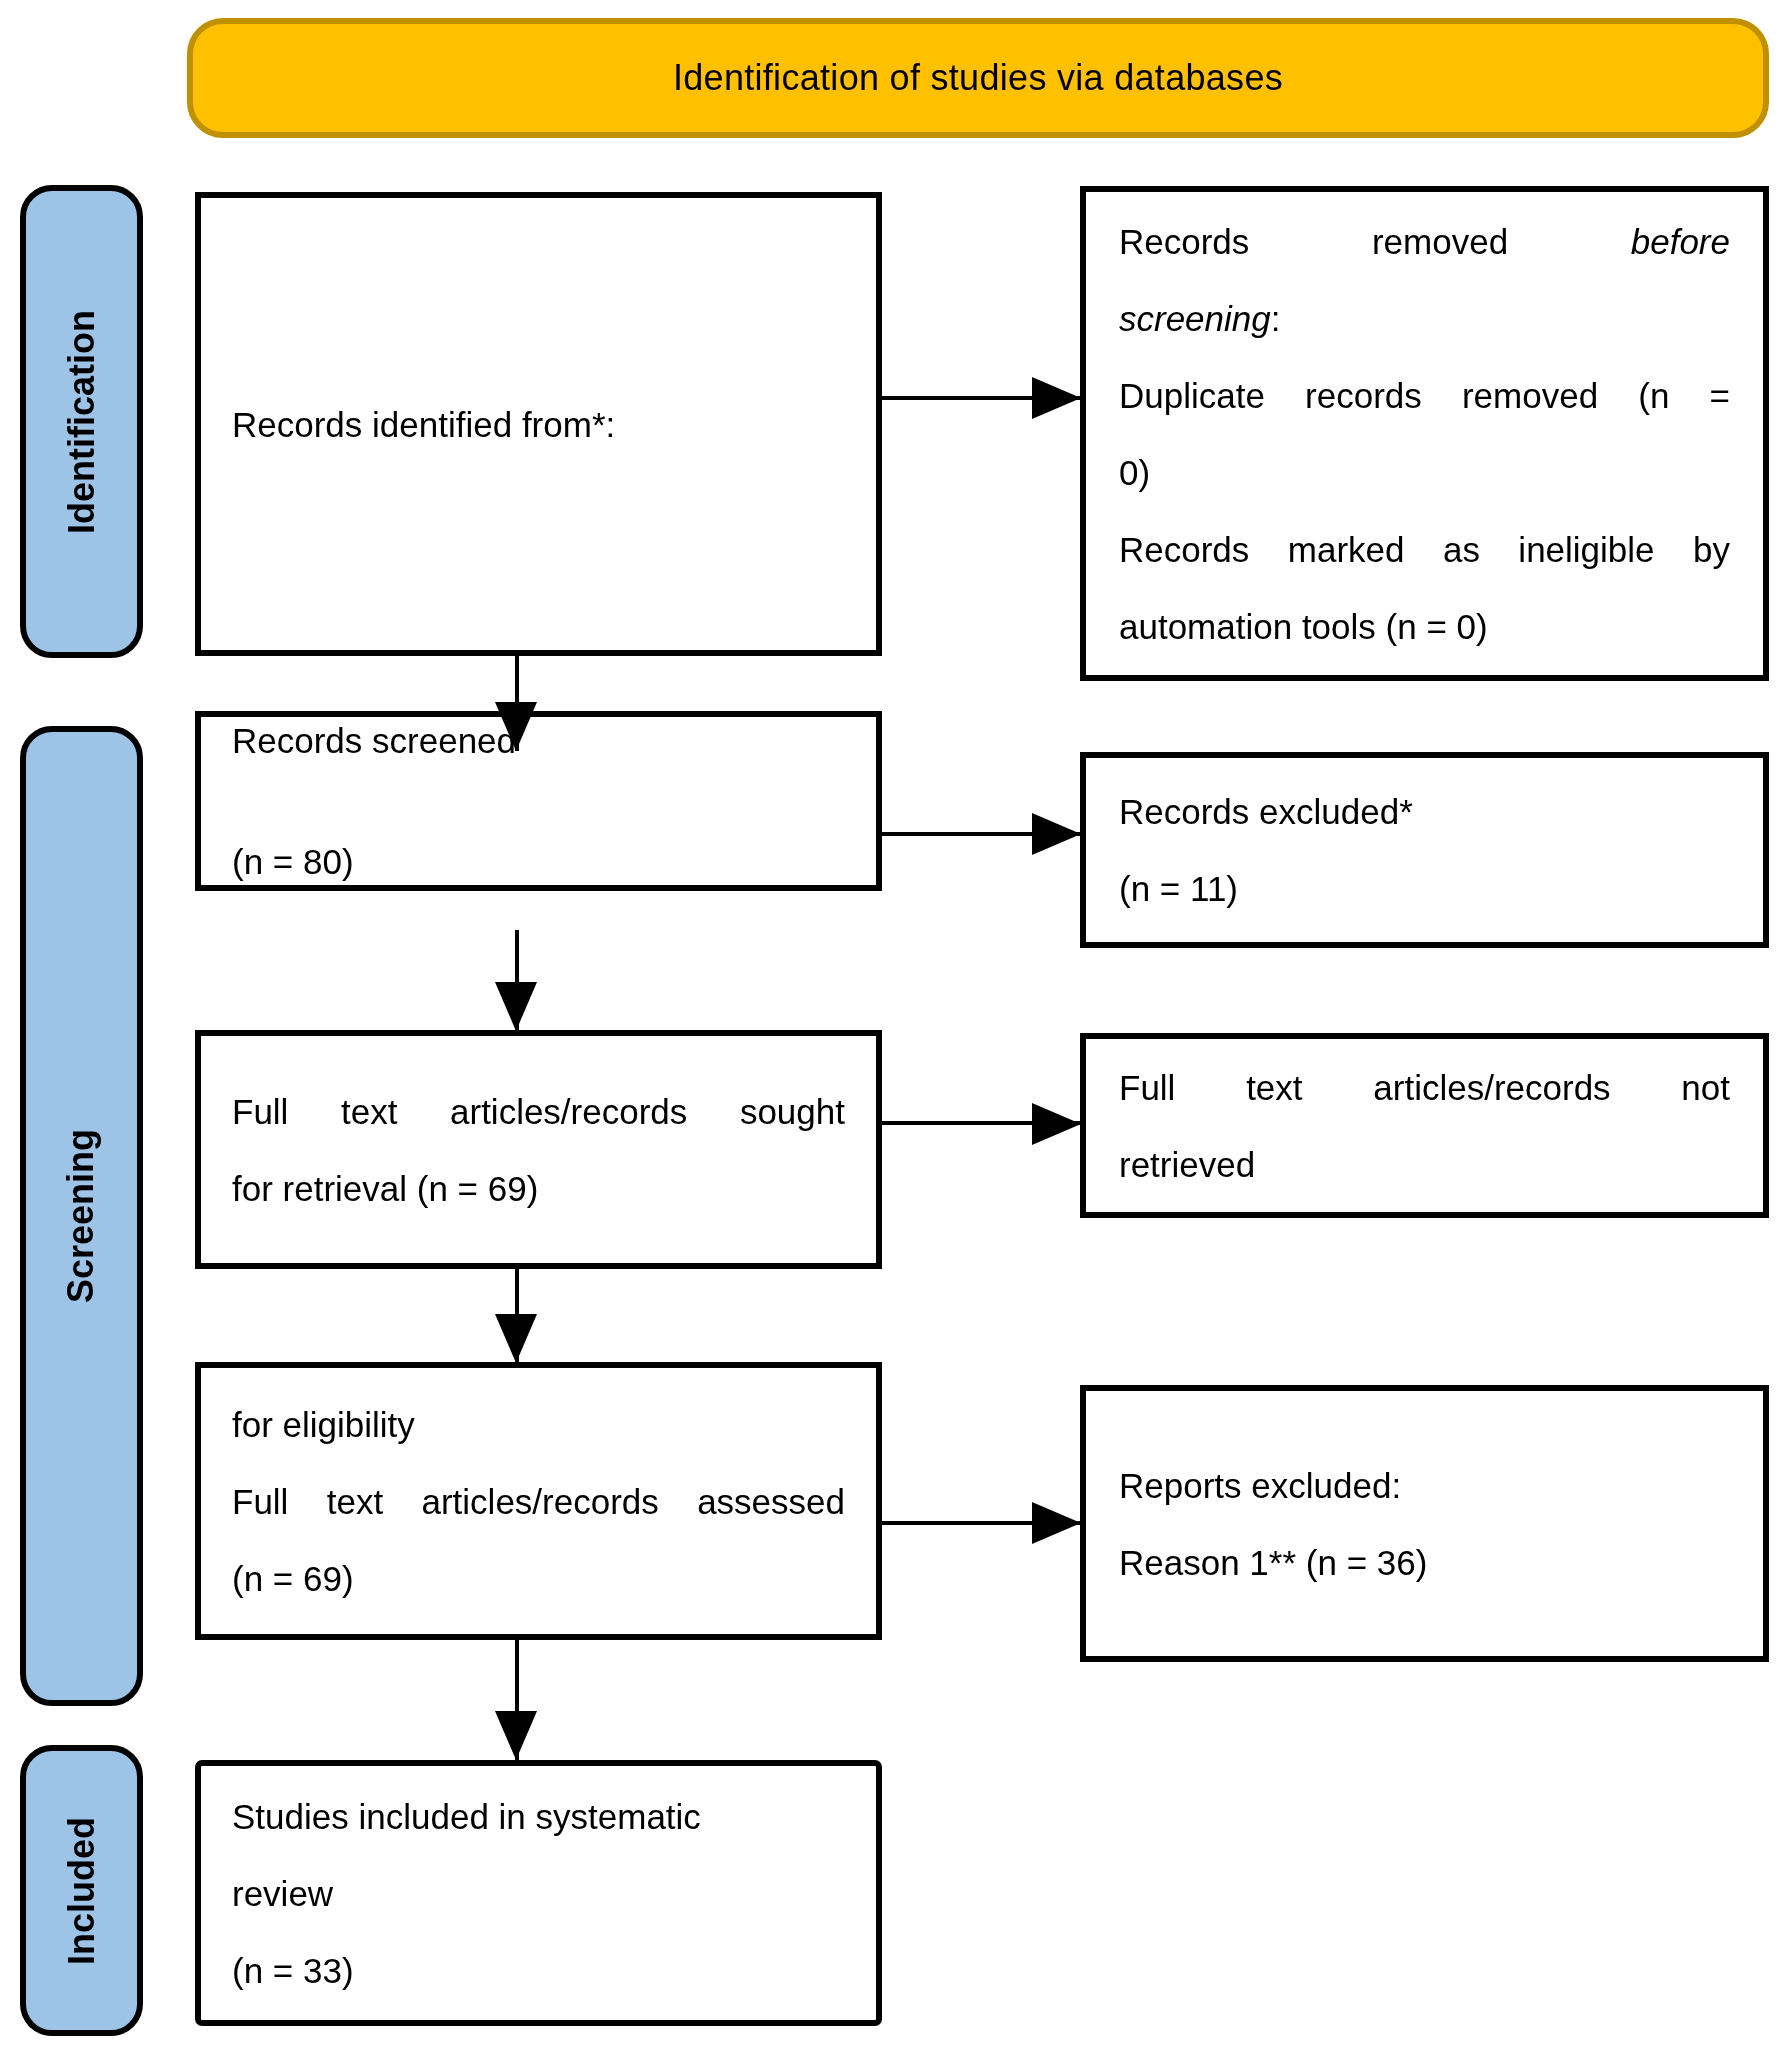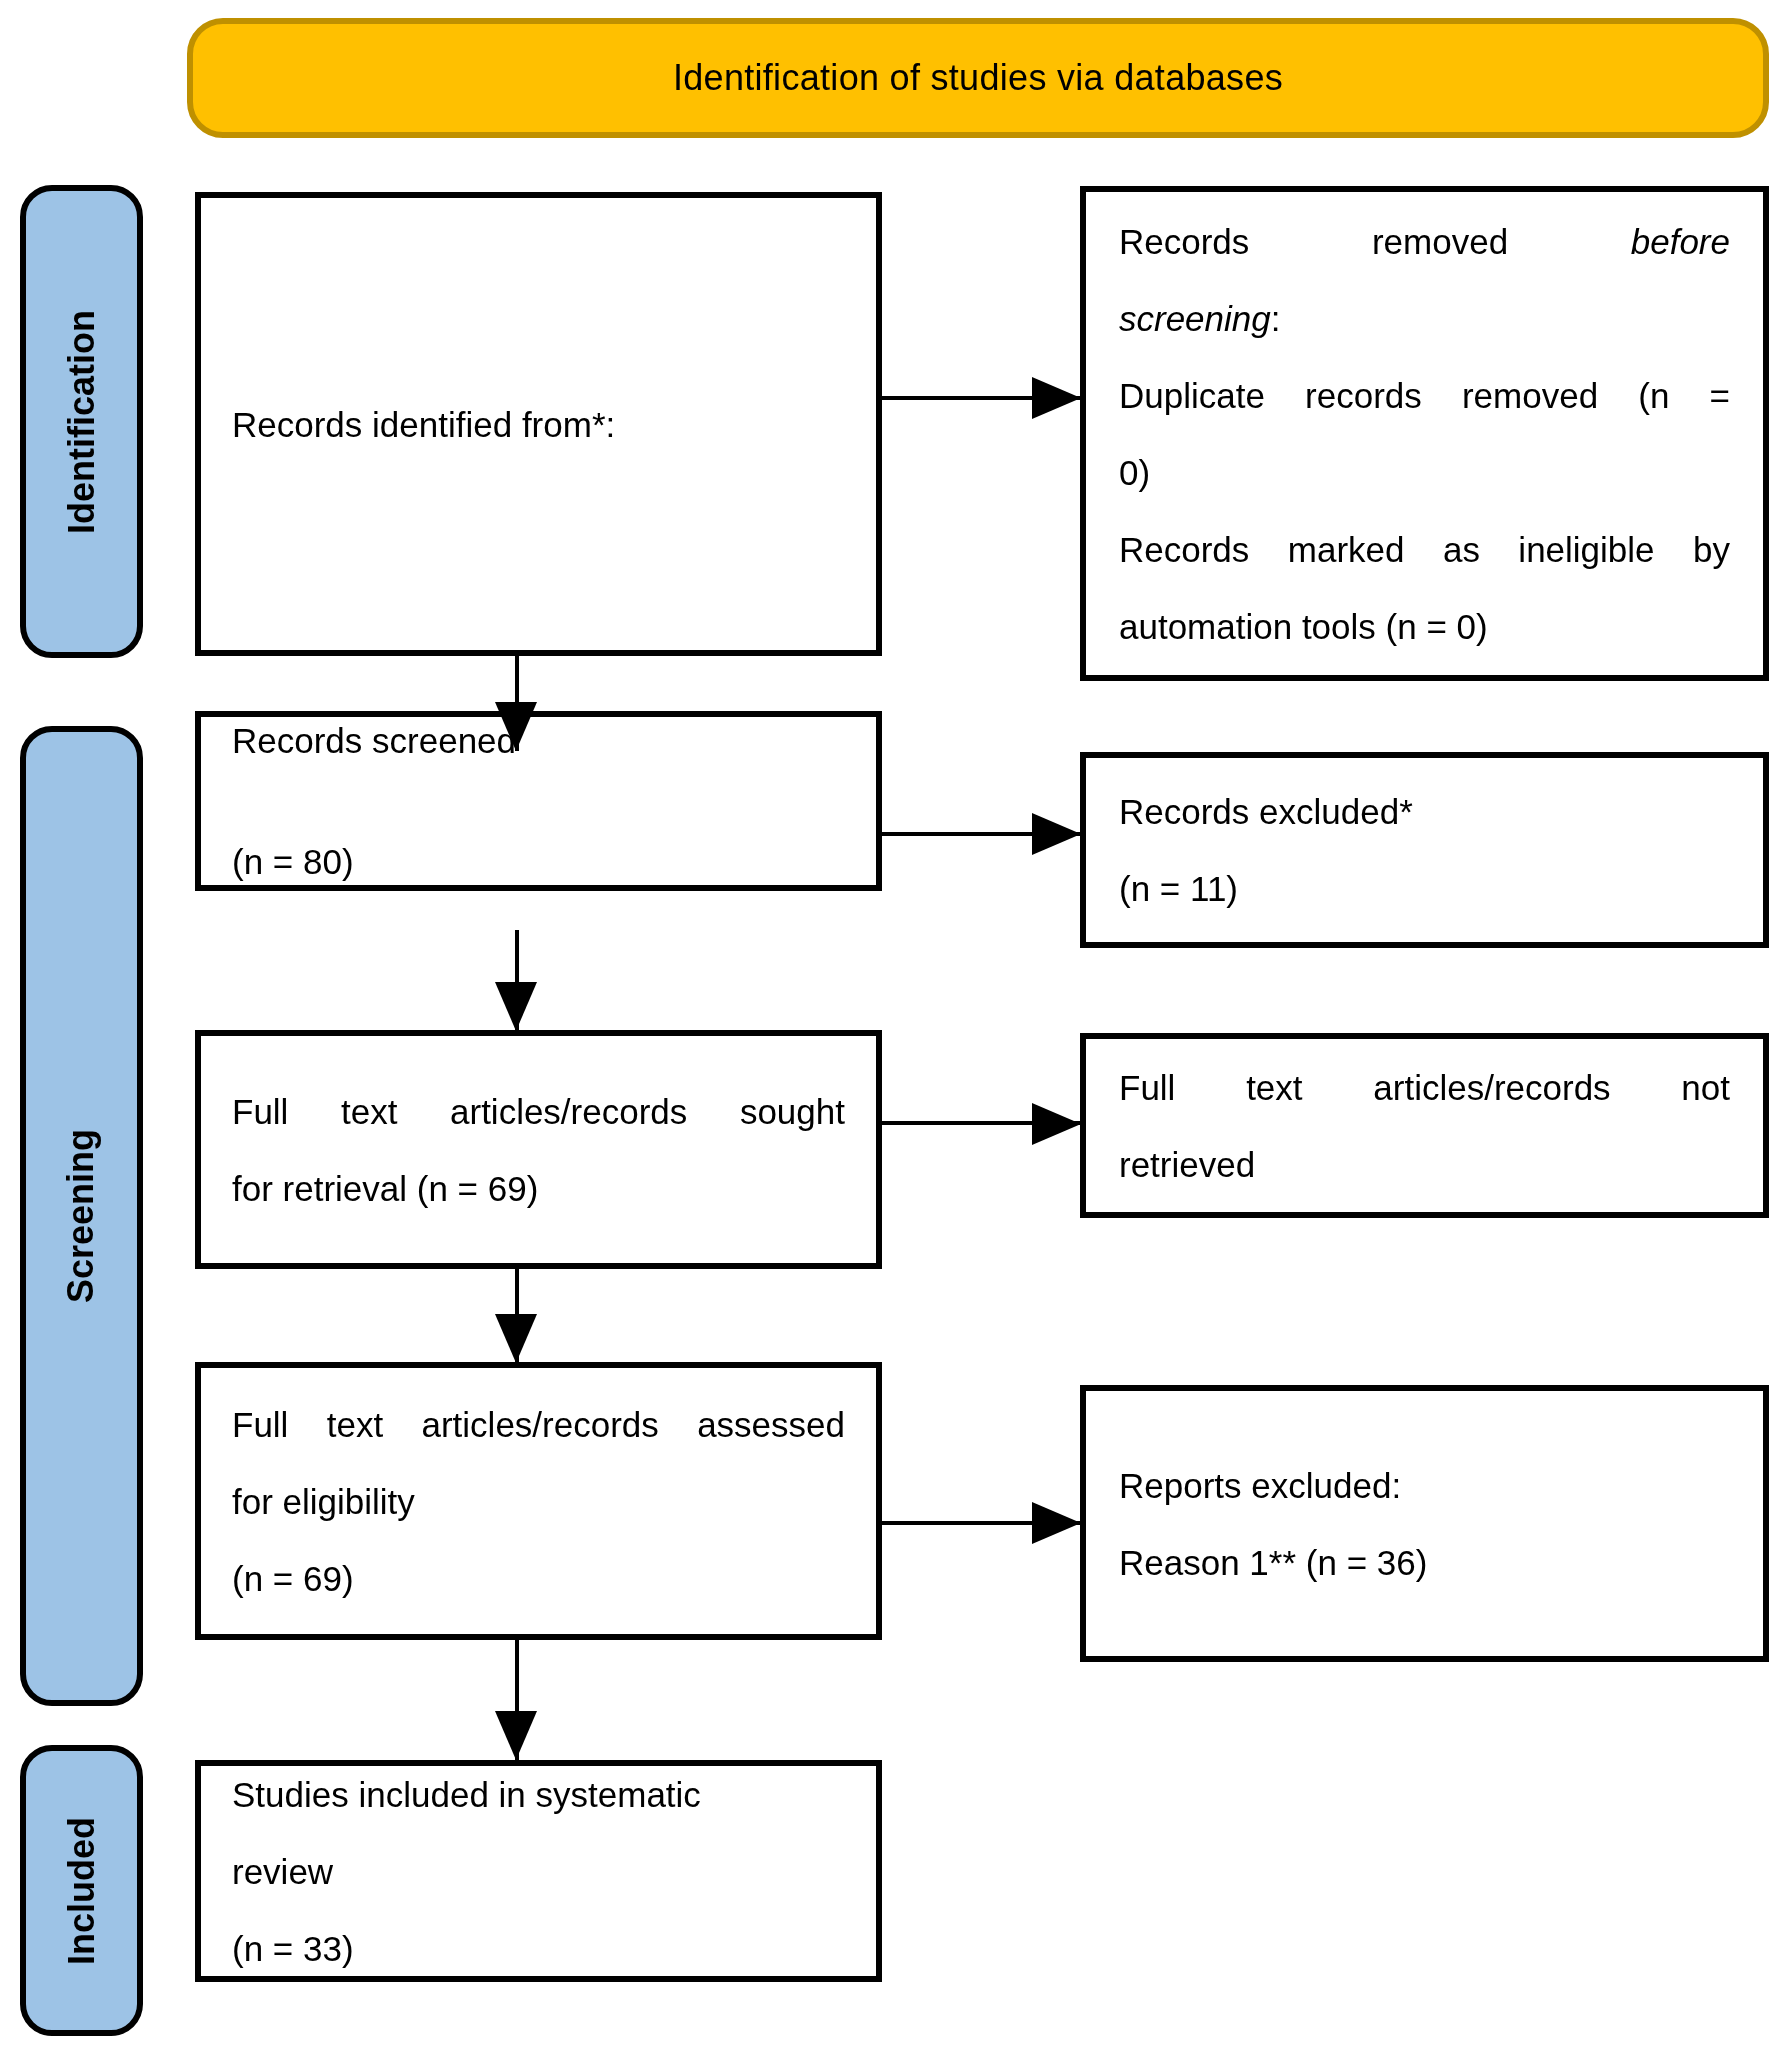--- a/index.html
+++ b/index.html
@@ -131,8 +131,8 @@
       <div class="line"><span>for retrieval (n = 69)</span></div>
     </div>
   <div class="fbox main-col" id="box-assessed-eligibility">
+      <div class="line"><span>for eligibility</span></div>
       <div class="line j"><span>Full text articles/records assessed</span></div>
-      <div class="line"><span>for eligibility</span></div>
       <div class="line"><span>(n = 69)</span></div>
     </div>
   <div class="fbox main-col" id="box-studies-included">

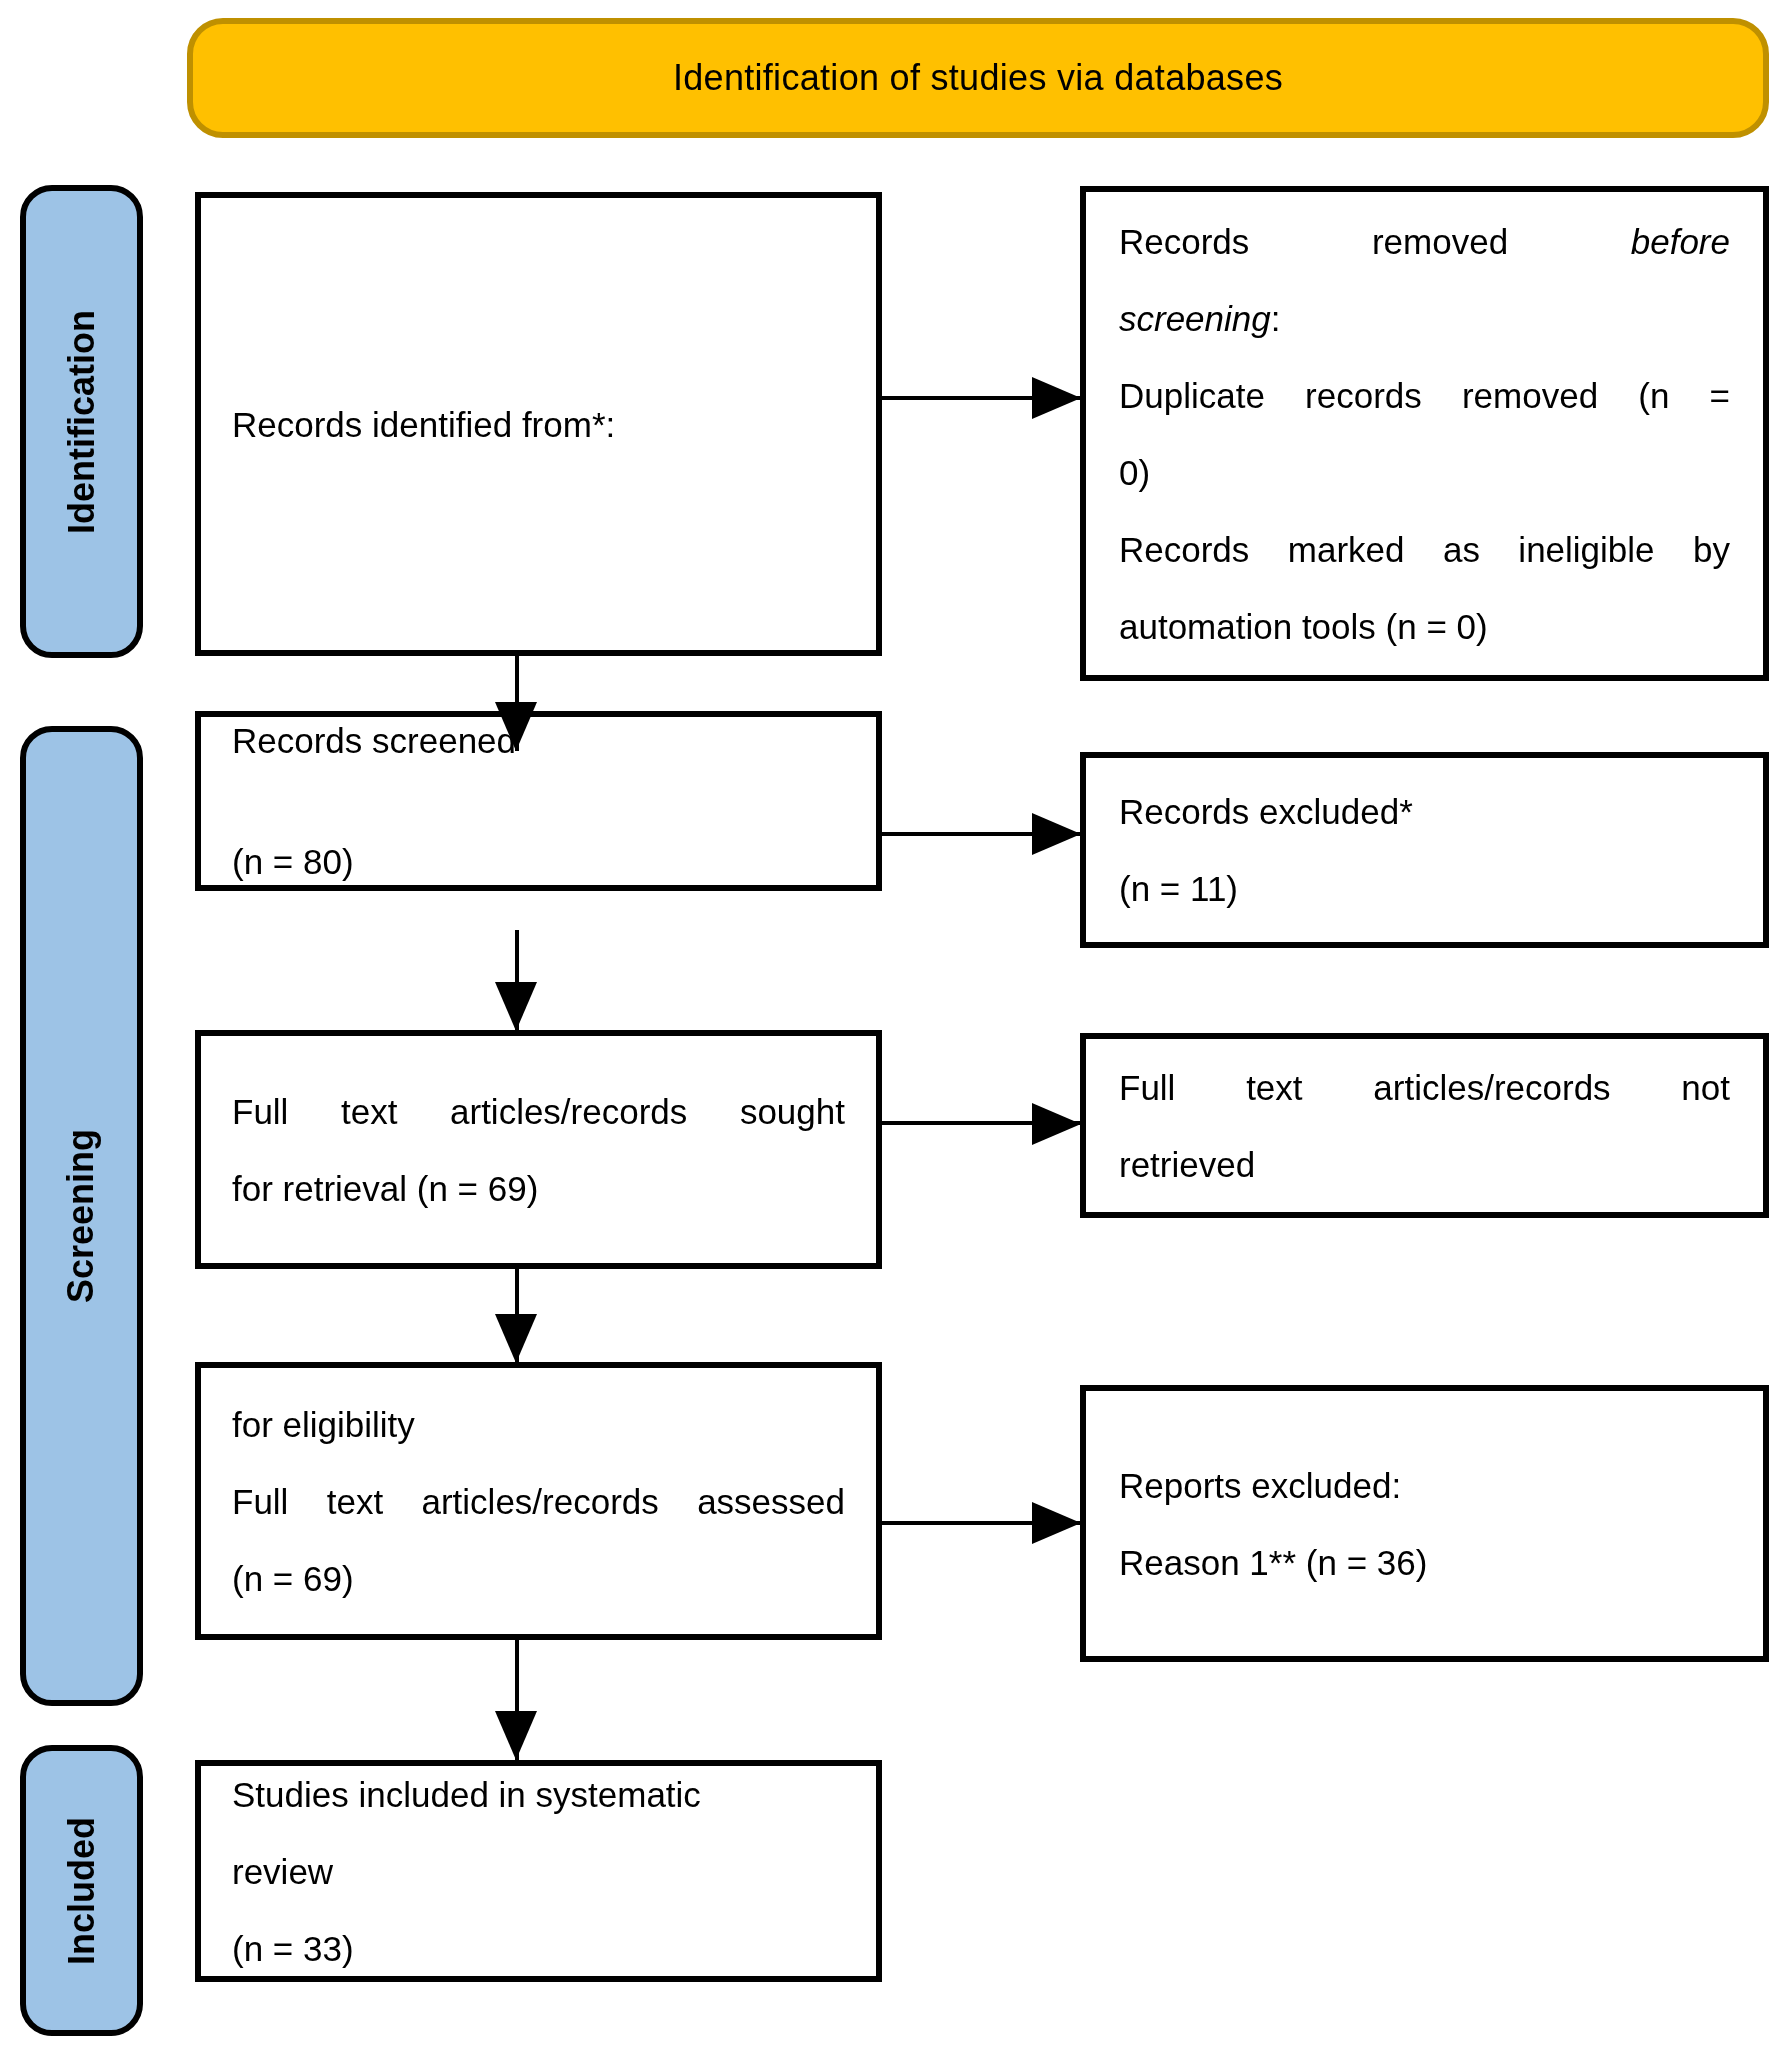--- a/index.html
+++ b/index.html
@@ -61,7 +61,7 @@
   #box-records-screened     { top: 711px; height: 180px; gap: 44px; }
   #box-sought-retrieval     { top: 1030px; height: 239px; }
   #box-assessed-eligibility { top: 1362px; height: 278px; }
-  #box-studies-included     { top: 1760px; height: 222px; }
+  #box-studies-included     { top: 1760px; height: 266px; border-radius: 7px; }
   #box-removed-before       { top: 186px;  height: 495px; }
   #box-records-excluded     { top: 752px; height: 196px; }
   #box-not-retrieved        { top: 1033px; height: 185px; }

